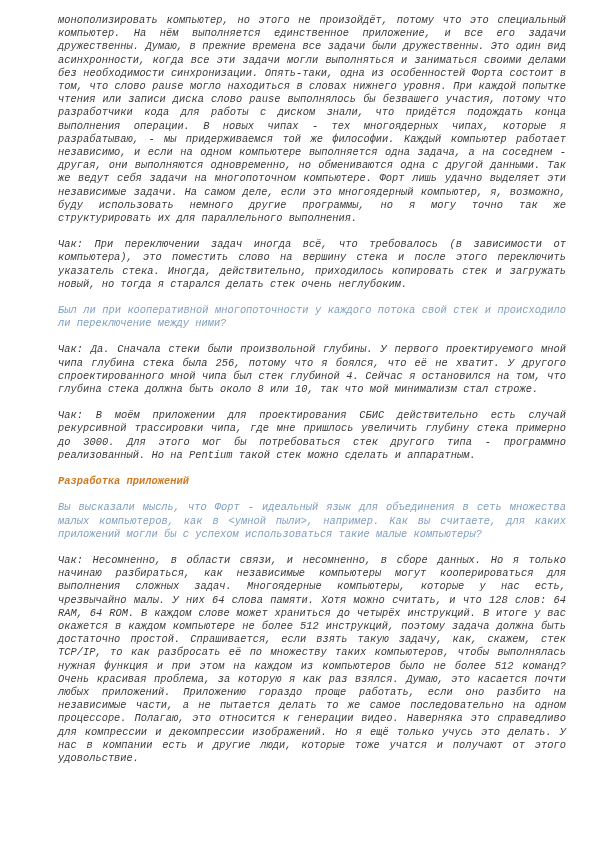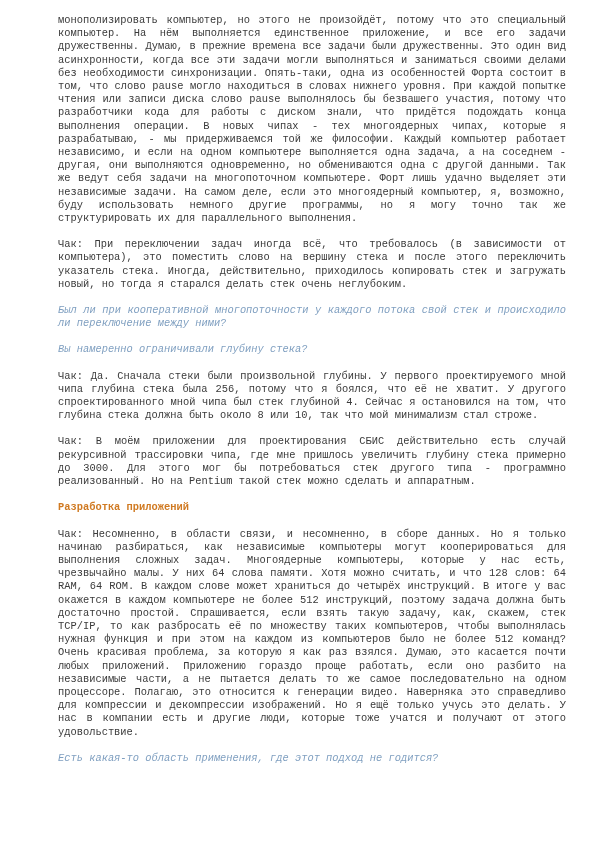--- a/index.html
+++ b/index.html
@@ -9,7 +9,7 @@
     font-family: "Liberation Mono", "DejaVu Sans Mono", monospace;
     font-size: 10.4px; line-height: 13.2px; color: #3a3a3a;
   }
-  .para { margin: 0 0 13px 0; text-align: justify; text-align-last: left; }
+  .para { margin: 0 0 13px 0; text-align: justify; text-align-last: left; font-style: italic; }
   .q { color: #7f9fc0; font-style: italic; }
   .h { color: #d07a22; font-weight: bold; }
 </style>

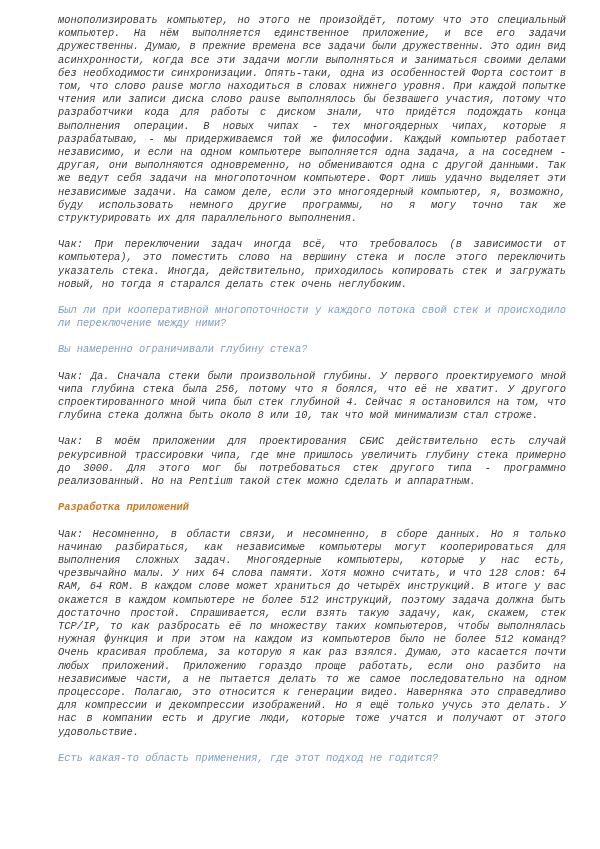--- a/index.html
+++ b/index.html
@@ -20,7 +20,6 @@
   <p class="para">монополизировать компьютер, но этого не произойдёт, потому что это специальный компьютер. На нём выполняется единственное приложение, и все его задачи дружественны. Думаю, в прежние времена все задачи были дружественны. Это один вид асинхронности, когда все эти задачи могли выполняться и заниматься своими делами без необходимости синхронизации. Опять-таки, одна из особенностей Форта состоит в том, что слово pause могло находиться в словах нижнего уровня. При каждой попытке чтения или записи диска слово pause выполнялось бы безвашего участия, потому что разработчики кода для работы с диском знали, что придётся подождать конца выполнения операции. В новых чипах - тех многоядерных чипах, которые я разрабатываю, - мы придерживаемся той же философии. Каждый компьютер работает независимо, и если на одном компьютере выполняется одна задача, а на соседнем - другая, они выполняются одновременно, но обмениваются одна с другой данными. Так же ведут себя задачи на многопоточном компьютере. Форт лишь удачно выделяет эти независимые задачи. На самом деле, если это многоядерный компьютер, я, возможно, буду использовать немного другие программы, но я могу точно так же структурировать их для параллельного выполнения.</p>
   <p class="para">Чак: При переключении задач иногда всё, что требовалось (в зависимости от компьютера), это поместить слово на вершину стека и после этого переключить указатель стека. Иногда, действительно, приходилось копировать стек и загружать новый, но тогда я старался делать стек очень неглубоким.</p>
   <p class="para q">Был ли при кооперативной многопоточности у каждого потока свой стек и происходило ли переключение между ними?</p>
-  <p class="para q">Вы намеренно ограничивали глубину стека?</p>
   <p class="para">Чак: Да. Сначала стеки были произвольной глубины. У первого проектируемого мной чипа глубина стека была 256, потому что я боялся, что её не хватит. У другого спроектированного мной чипа был стек глубиной 4. Сейчас я остановился на том, что глубина стека должна быть около 8 или 10, так что мой минимализм стал строже.</p>
   <p class="para">Чак: В моём приложении для проектирования СБИС действительно есть случай рекурсивной трассировки чипа, где мне пришлось увеличить глубину стека примерно до 3000. Для этого мог бы потребоваться стек другого типа - программно реализованный. Но на Pentium такой стек можно сделать и аппаратным.</p>
   <p class="para h">Разработка приложений</p>

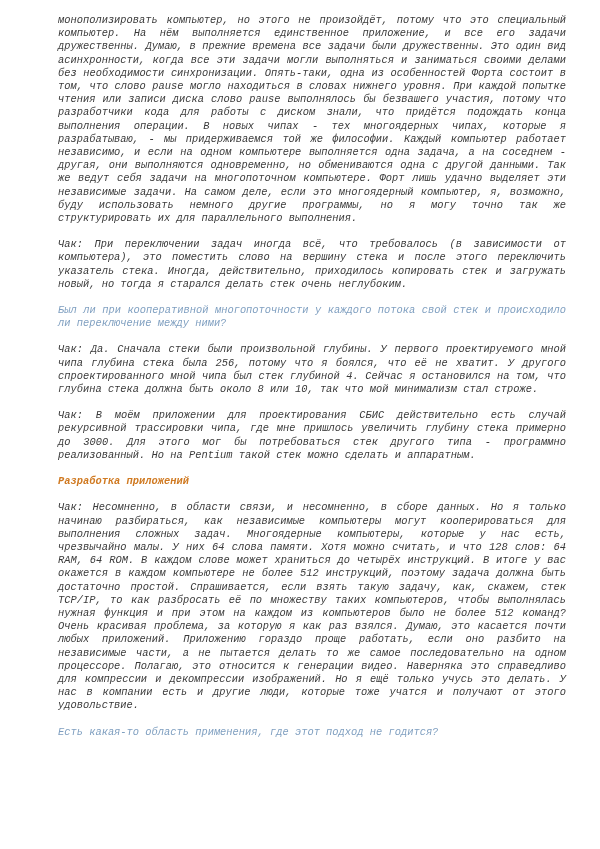--- a/index.html
+++ b/index.html
@@ -23,6 +23,7 @@
   <p class="para">Чак: Да. Сначала стеки были произвольной глубины. У первого проектируемого мной чипа глубина стека была 256, потому что я боялся, что её не хватит. У другого спроектированного мной чипа был стек глубиной 4. Сейчас я остановился на том, что глубина стека должна быть около 8 или 10, так что мой минимализм стал строже.</p>
   <p class="para">Чак: В моём приложении для проектирования СБИС действительно есть случай рекурсивной трассировки чипа, где мне пришлось увеличить глубину стека примерно до 3000. Для этого мог бы потребоваться стек другого типа - программно реализованный. Но на Pentium такой стек можно сделать и аппаратным.</p>
   <p class="para h">Разработка приложений</p>
+  <p class="para q">Вы высказали мысль, что Форт - идеальный язык для объединения в сеть множества малых компьютеров, как в &lt;умной пыли&gt;, например. Как вы считаете, для каких приложений могли бы с успехом использоваться такие малые компьютеры?</p>
   <p class="para">Чак: Несомненно, в области связи, и несомненно, в сборе данных. Но я только начинаю разбираться, как независимые компьютеры могут кооперироваться для выполнения сложных задач. Многоядерные компьютеры, которые у нас есть, чрезвычайно малы. У них 64 слова памяти. Хотя можно считать, и что 128 слов: 64 RAM, 64 ROM. В каждом слове может храниться до четырёх инструкций. В итоге у вас окажется в каждом компьютере не более 512 инструкций, поэтому задача должна быть достаточно простой. Спрашивается, если взять такую задачу, как, скажем, стек TCP/IP, то как разбросать её по множеству таких компьютеров, чтобы выполнялась нужная функция и при этом на каждом из компьютеров было не более 512 команд? Очень красивая проблема, за которую я как раз взялся. Думаю, это касается почти любых приложений. Приложению гораздо проще работать, если оно разбито на независимые части, а не пытается делать то же самое последовательно на одном процессоре. Полагаю, это относится к генерации видео. Наверняка это справедливо для компрессии и декомпрессии изображений. Но я ещё только учусь это делать. У нас в компании есть и другие люди, которые тоже учатся и получают от этого удовольствие.</p>
   <p class="para q">Есть какая-то область применения, где этот подход не годится?</p>
 </div>

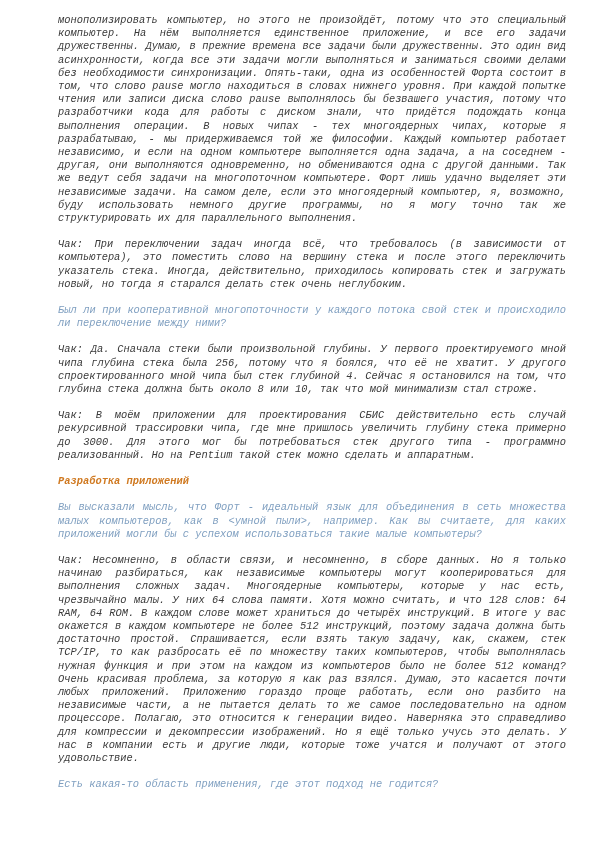--- a/index.html
+++ b/index.html
@@ -25,7 +25,6 @@
   <p class="para h">Разработка приложений</p>
   <p class="para q">Вы высказали мысль, что Форт - идеальный язык для объединения в сеть множества малых компьютеров, как в &lt;умной пыли&gt;, например. Как вы считаете, для каких приложений могли бы с успехом использоваться такие малые компьютеры?</p>
   <p class="para">Чак: Несомненно, в области связи, и несомненно, в сборе данных. Но я только начинаю разбираться, как независимые компьютеры могут кооперироваться для выполнения сложных задач. Многоядерные компьютеры, которые у нас есть, чрезвычайно малы. У них 64 слова памяти. Хотя можно считать, и что 128 слов: 64 RAM, 64 ROM. В каждом слове может храниться до четырёх инструкций. В итоге у вас окажется в каждом компьютере не более 512 инструкций, поэтому задача должна быть достаточно простой. Спрашивается, если взять такую задачу, как, скажем, стек TCP/IP, то как разбросать её по множеству таких компьютеров, чтобы выполнялась нужная функция и при этом на каждом из компьютеров было не более 512 команд? Очень красивая проблема, за которую я как раз взялся. Думаю, это касается почти любых приложений. Приложению гораздо проще работать, если оно разбито на независимые части, а не пытается делать то же самое последовательно на одном процессоре. Полагаю, это относится к генерации видео. Наверняка это справедливо для компрессии и декомпрессии изображений. Но я ещё только учусь это делать. У нас в компании есть и другие люди, которые тоже учатся и получают от этого удовольствие.</p>
-  <p class="para q">Есть какая-то область применения, где этот подход не годится?</p>
 </div>
 
 </body></html>

